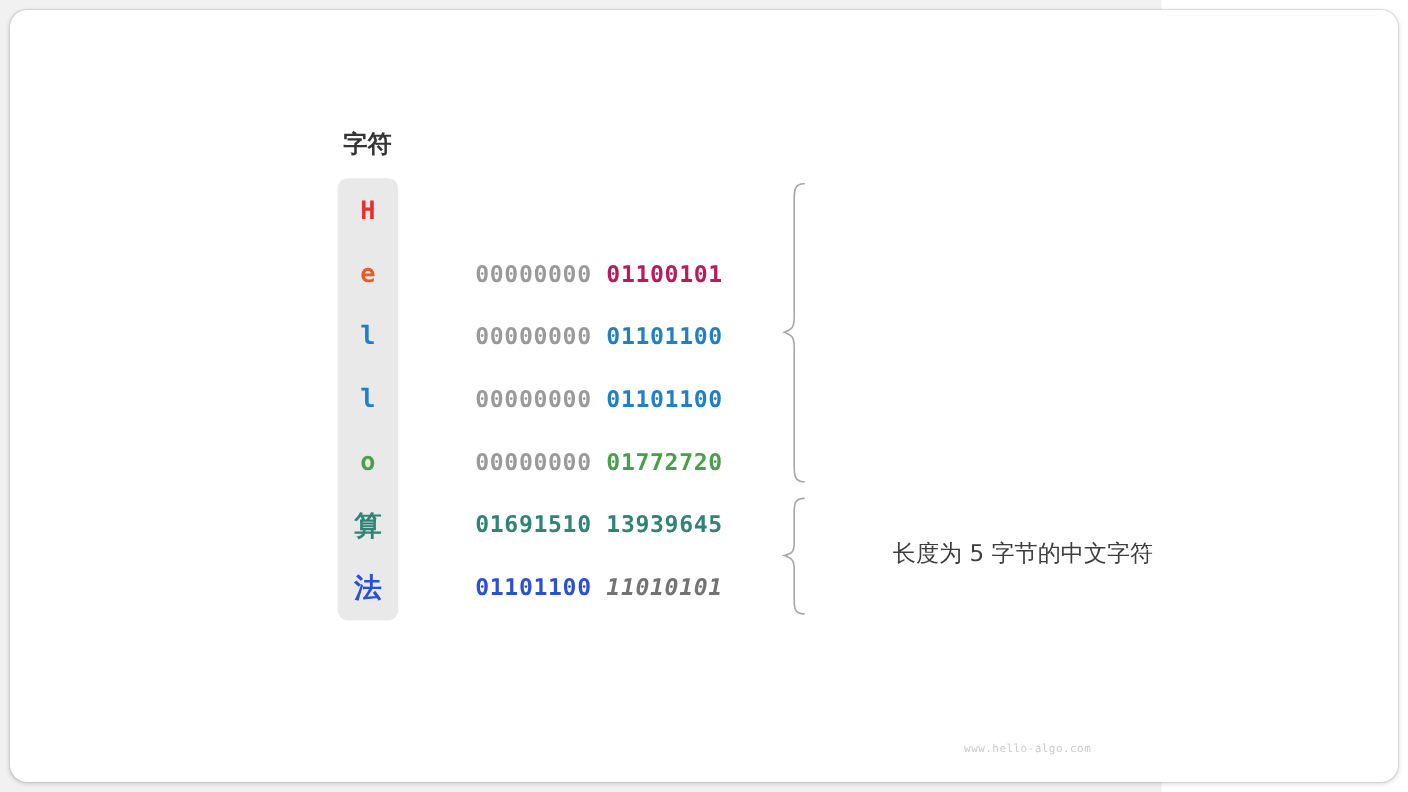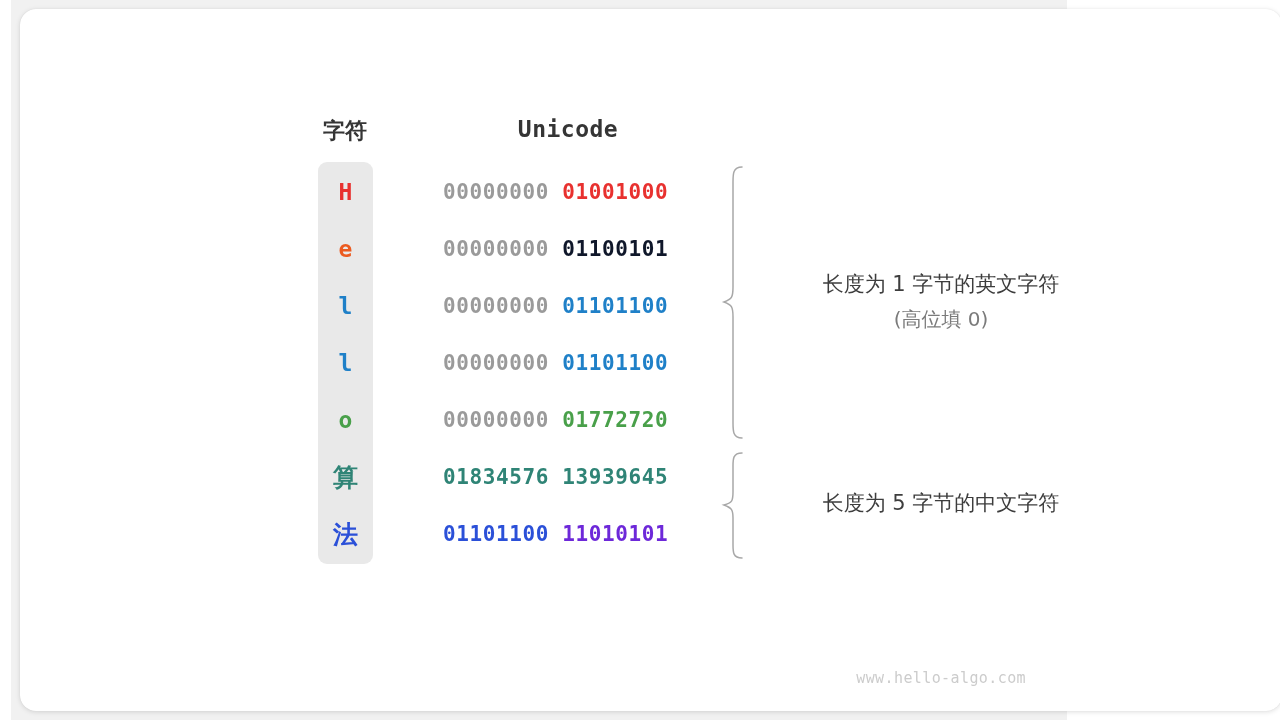--- a/index.html
+++ b/index.html
@@ -19,7 +19,6 @@
     width: 1056px;
     height: 720px;
     background: #f1f1f1;
-    margin-left: 11px;
   }
 
   

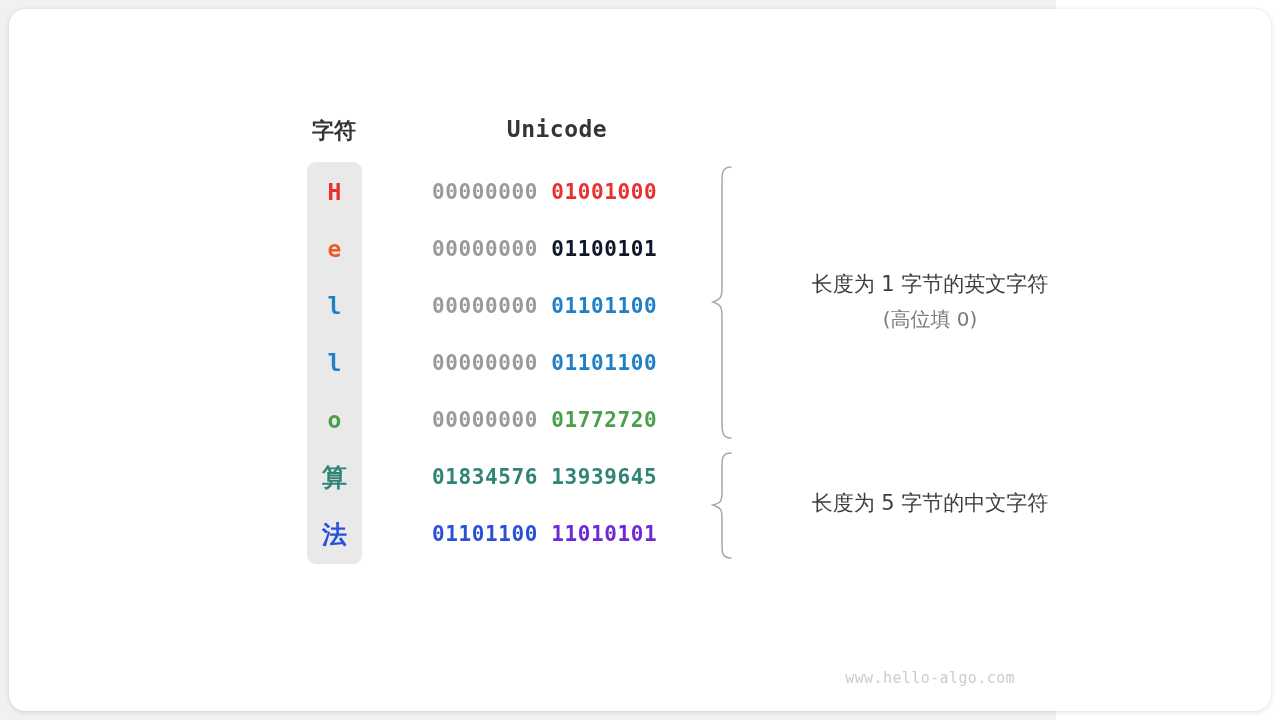--- a/index.html
+++ b/index.html
@@ -147,7 +147,6 @@
   <div id="card"></div>
 
   <div class="col-header" id="hdr-char">字符</div>
-  <div class="col-header" id="hdr-unicode">Unicode</div>
 
   <div id="char-column"></div>
 

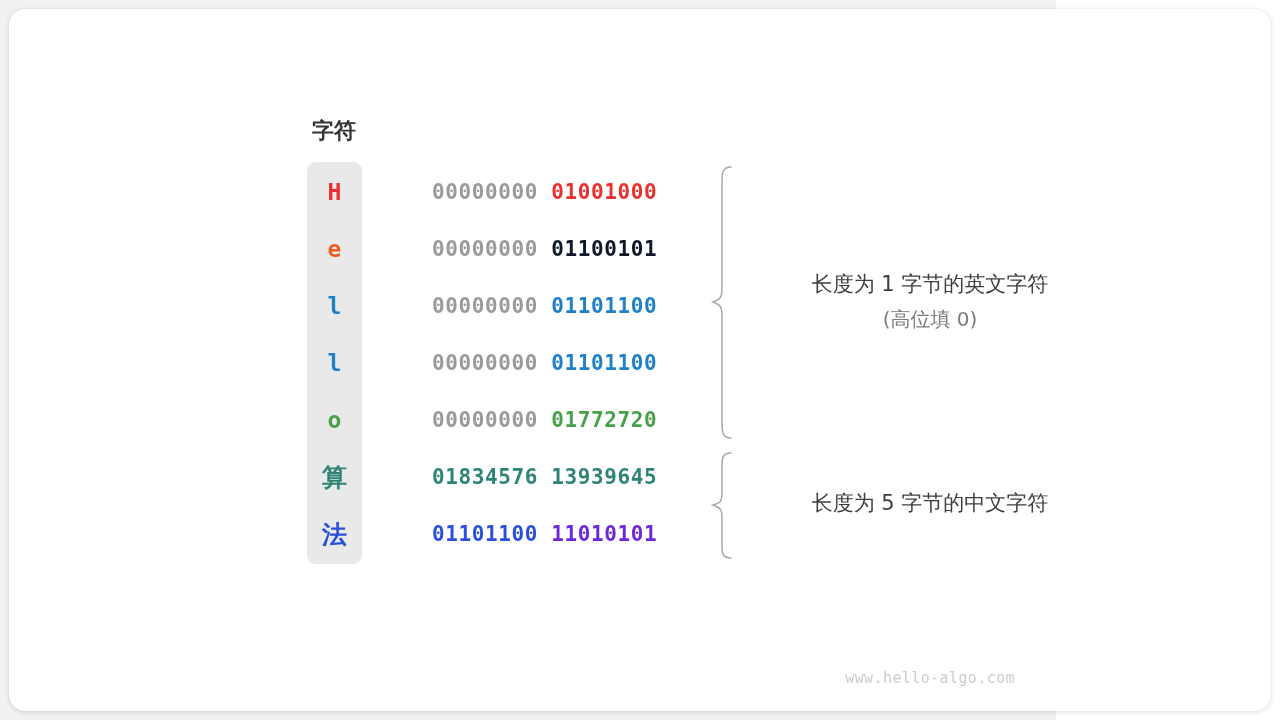--- a/index.html
+++ b/index.html
@@ -153,7 +153,6 @@
   <div id="rows-host">
       <div class="row" style="top: 164px;">
         <div class="char" style="color: rgb(232, 49, 47);">H</div>
-        <div class="bits"><span class="hi">00000000</span> <span style="color: rgb(232, 49, 47);">01001000</span></div>
       </div>
       <div class="row" style="top: 221px;">
         <div class="char" style="color: rgb(236, 91, 32);">e</div>

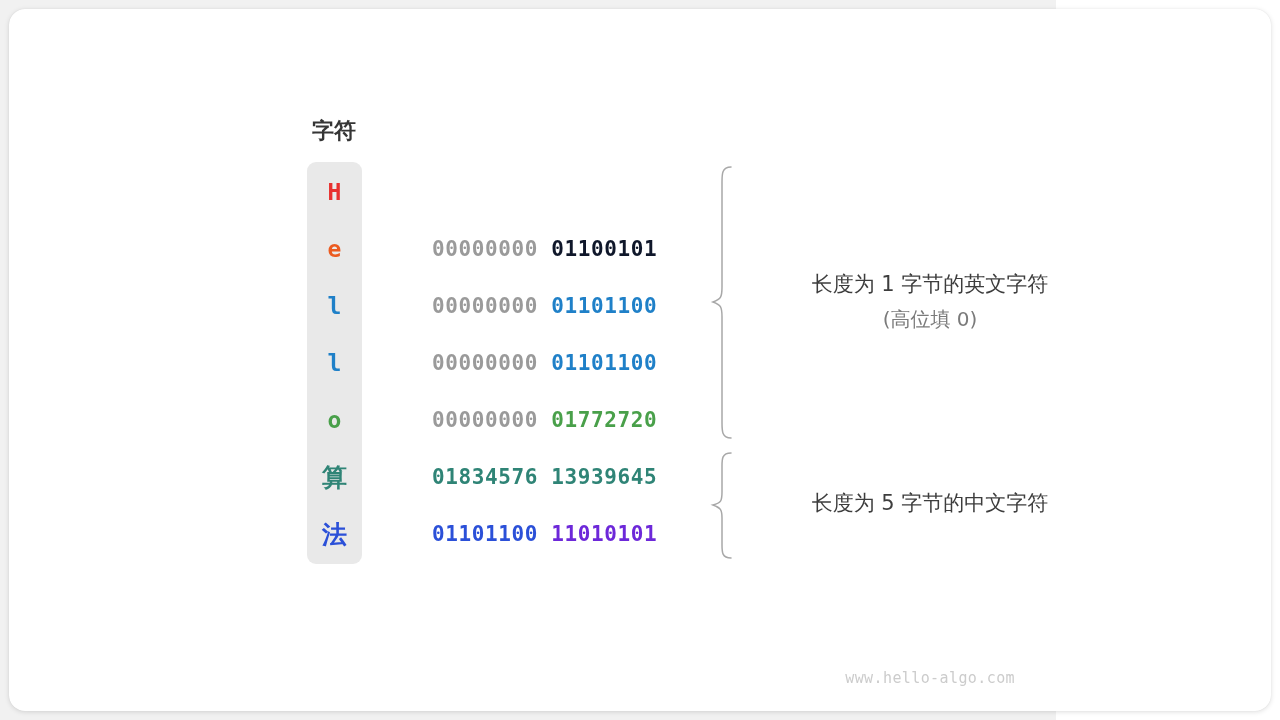--- a/index.html
+++ b/index.html
@@ -156,7 +156,7 @@
       </div>
       <div class="row" style="top: 221px;">
         <div class="char" style="color: rgb(236, 91, 32);">e</div>
-        <div class="bits"><span class="hi">00000000</span> <span style="color: #0f172a; text-align: center;">01100101</span></div>
+        <div class="bits"><span class="hi">00000000</span> <span style="color: #be185d; text-align: center;">01100101</span></div>
       </div>
       <div class="row" style="top: 278px;">
         <div class="char" style="color: rgb(31, 128, 200);">l</div>

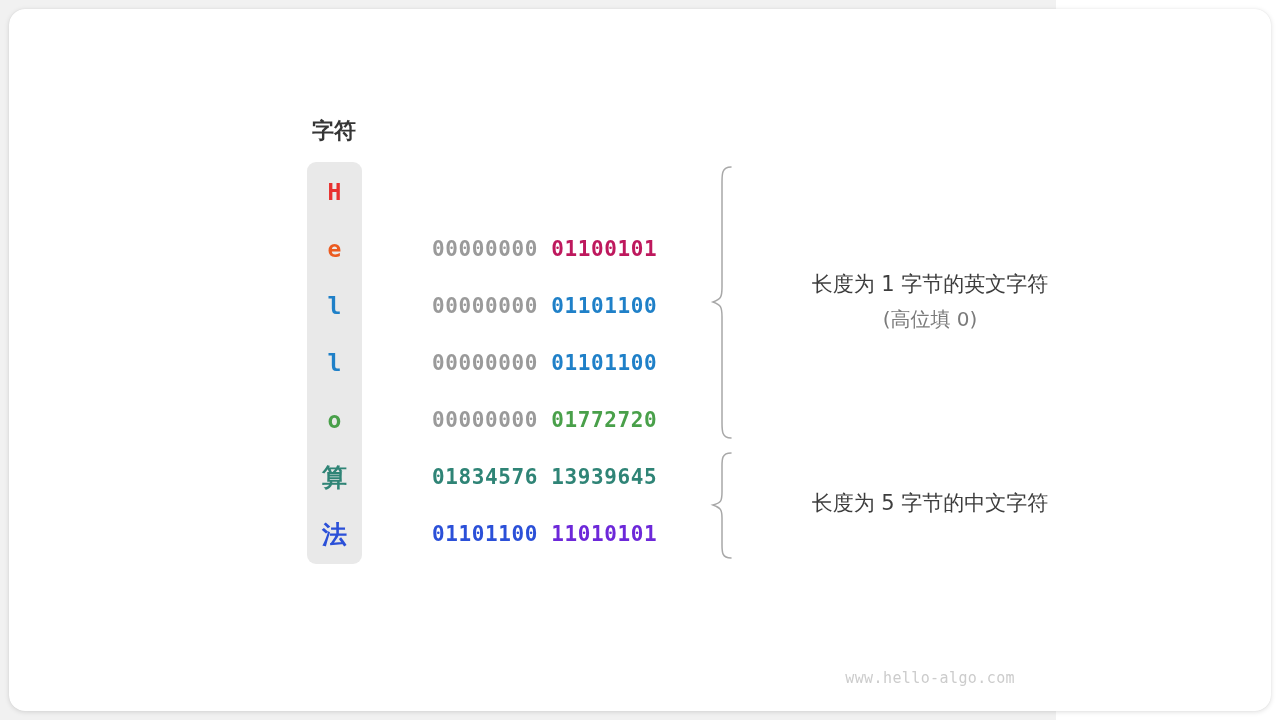--- a/index.html
+++ b/index.html
@@ -199,10 +199,6 @@
              C 722 552, 722 558, 731 558" fill="none" stroke="#a8a8a8" stroke-width="1.5" stroke-linecap="round"></path>
   </svg>
 
-  <div class="annot" id="annot-1">
-    <div class="line1">长度为 1 字节的英文字符</div>
-    <div class="line2">(高位填 0)</div>
-  </div>
   <div class="annot" id="annot-2">
     <div class="line1">长度为 5 字节的中文字符</div>
   </div>

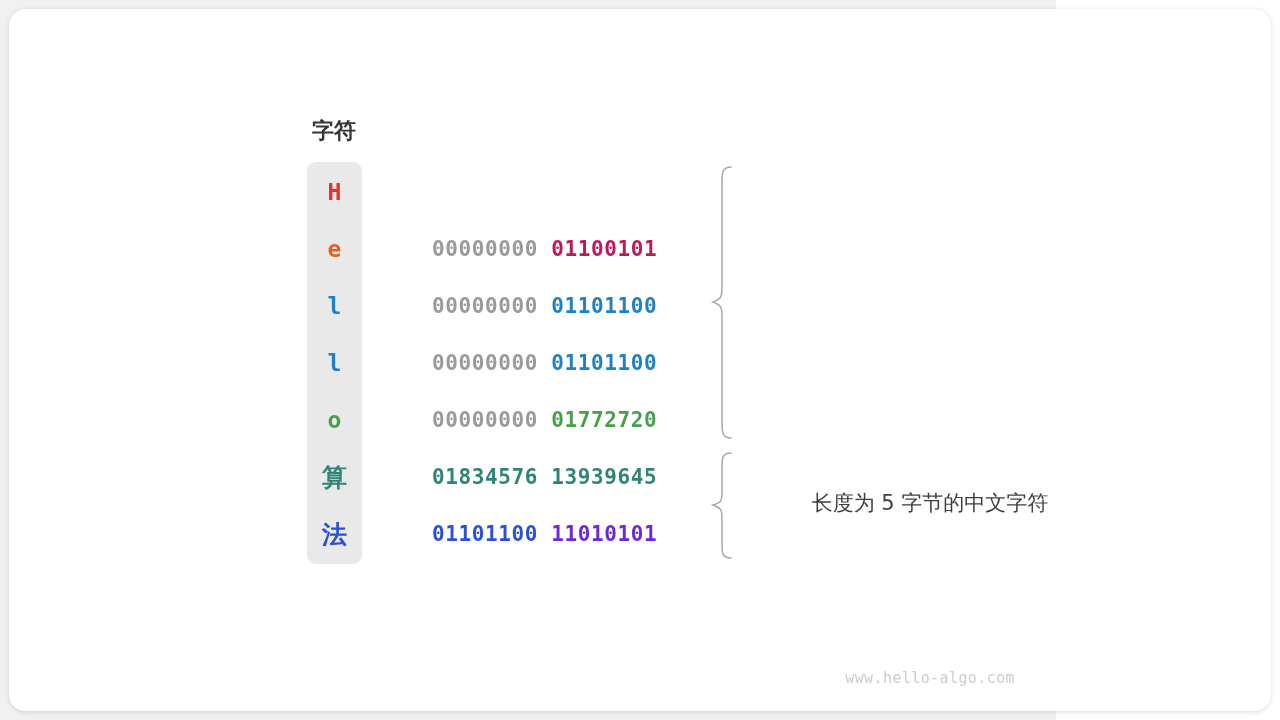--- a/index.html
+++ b/index.html
@@ -172,7 +172,7 @@
       </div>
       <div class="row" style="top: 449px;">
         <div class="char cjk" style="color: rgb(47, 132, 118);">算</div>
-        <div class="bits"><span style="color: rgb(47, 132, 118);">01834576</span> <span style="color: rgb(47, 132, 118);">13939645</span></div>
+        <div class="bits"><span style="color: rgb(47, 132, 118);">01691510</span> <span style="color: rgb(47, 132, 118);">13939645</span></div>
       </div>
       <div class="row" style="top: 506px;">
         <div class="char cjk" style="color: rgb(43, 80, 216);">法</div>

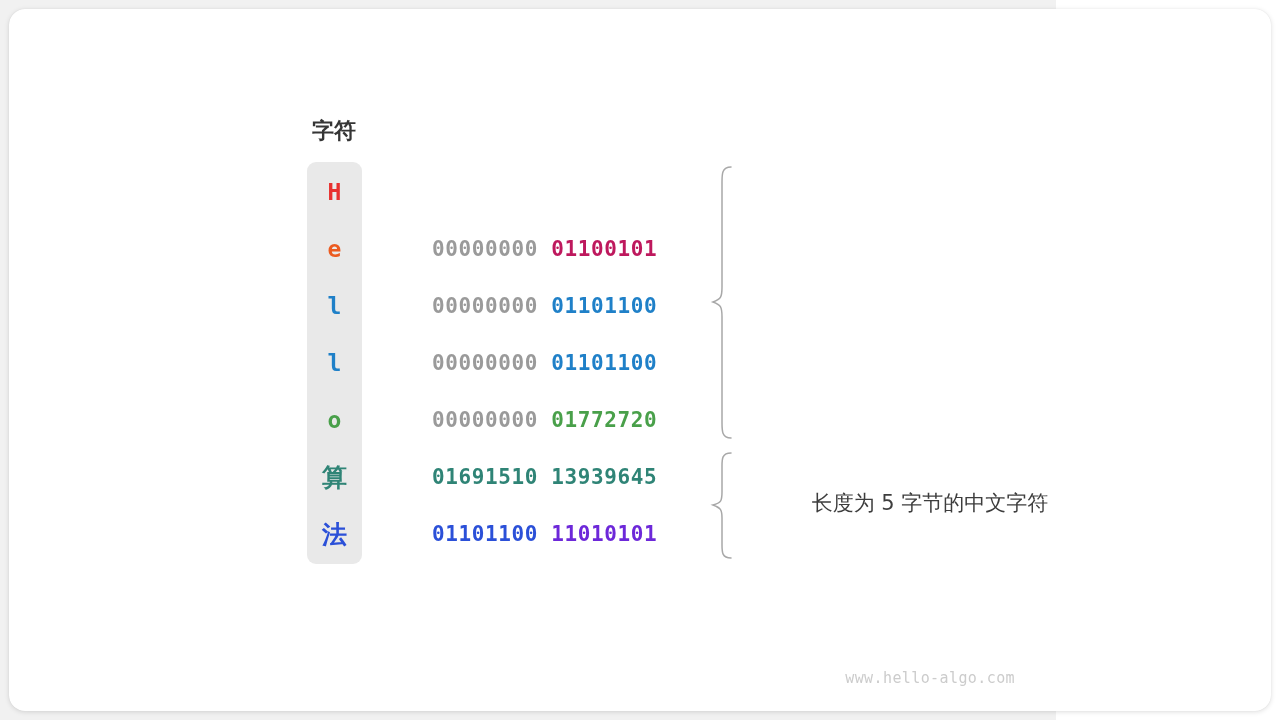--- a/index.html
+++ b/index.html
@@ -176,7 +176,7 @@
       </div>
       <div class="row" style="top: 506px;">
         <div class="char cjk" style="color: rgb(43, 80, 216);">法</div>
-        <div class="bits"><span style="color: rgb(43, 80, 216);">01101100</span> <span style="color: #6d28d9;">11010101</span></div>
+        <div class="bits"><span style="color: rgb(43, 80, 216);">01101100</span> <span style="color: #737373; font-style: italic;">11010101</span></div>
       </div>
     </div>
 

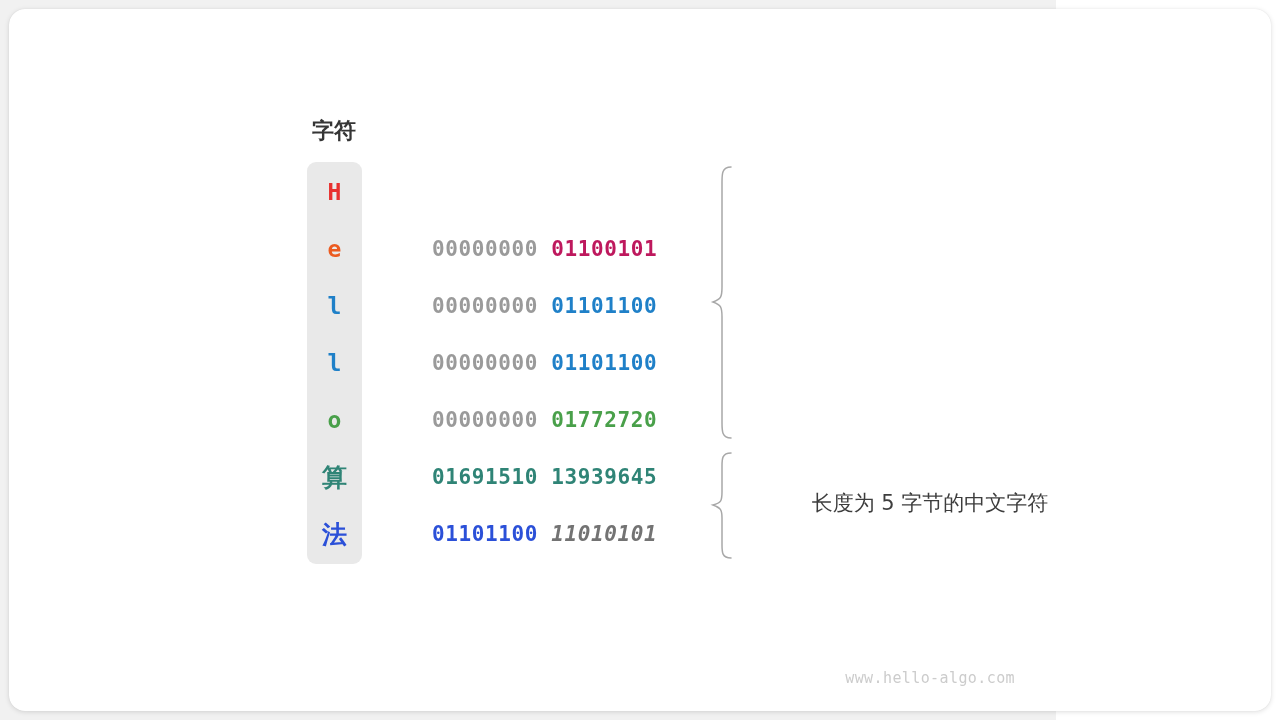--- a/index.html
+++ b/index.html
@@ -132,9 +132,9 @@
   
   #watermark {
     position: absolute;
-    right: 41px;
+    right: 64px;
     bottom: 33px;
-    font-size: 15px;
+    font-size: 10px;
     color: #cccccc;
     font-family: "DejaVu Sans Mono", "Liberation Mono", monospace;
     letter-spacing: 0.4px;

